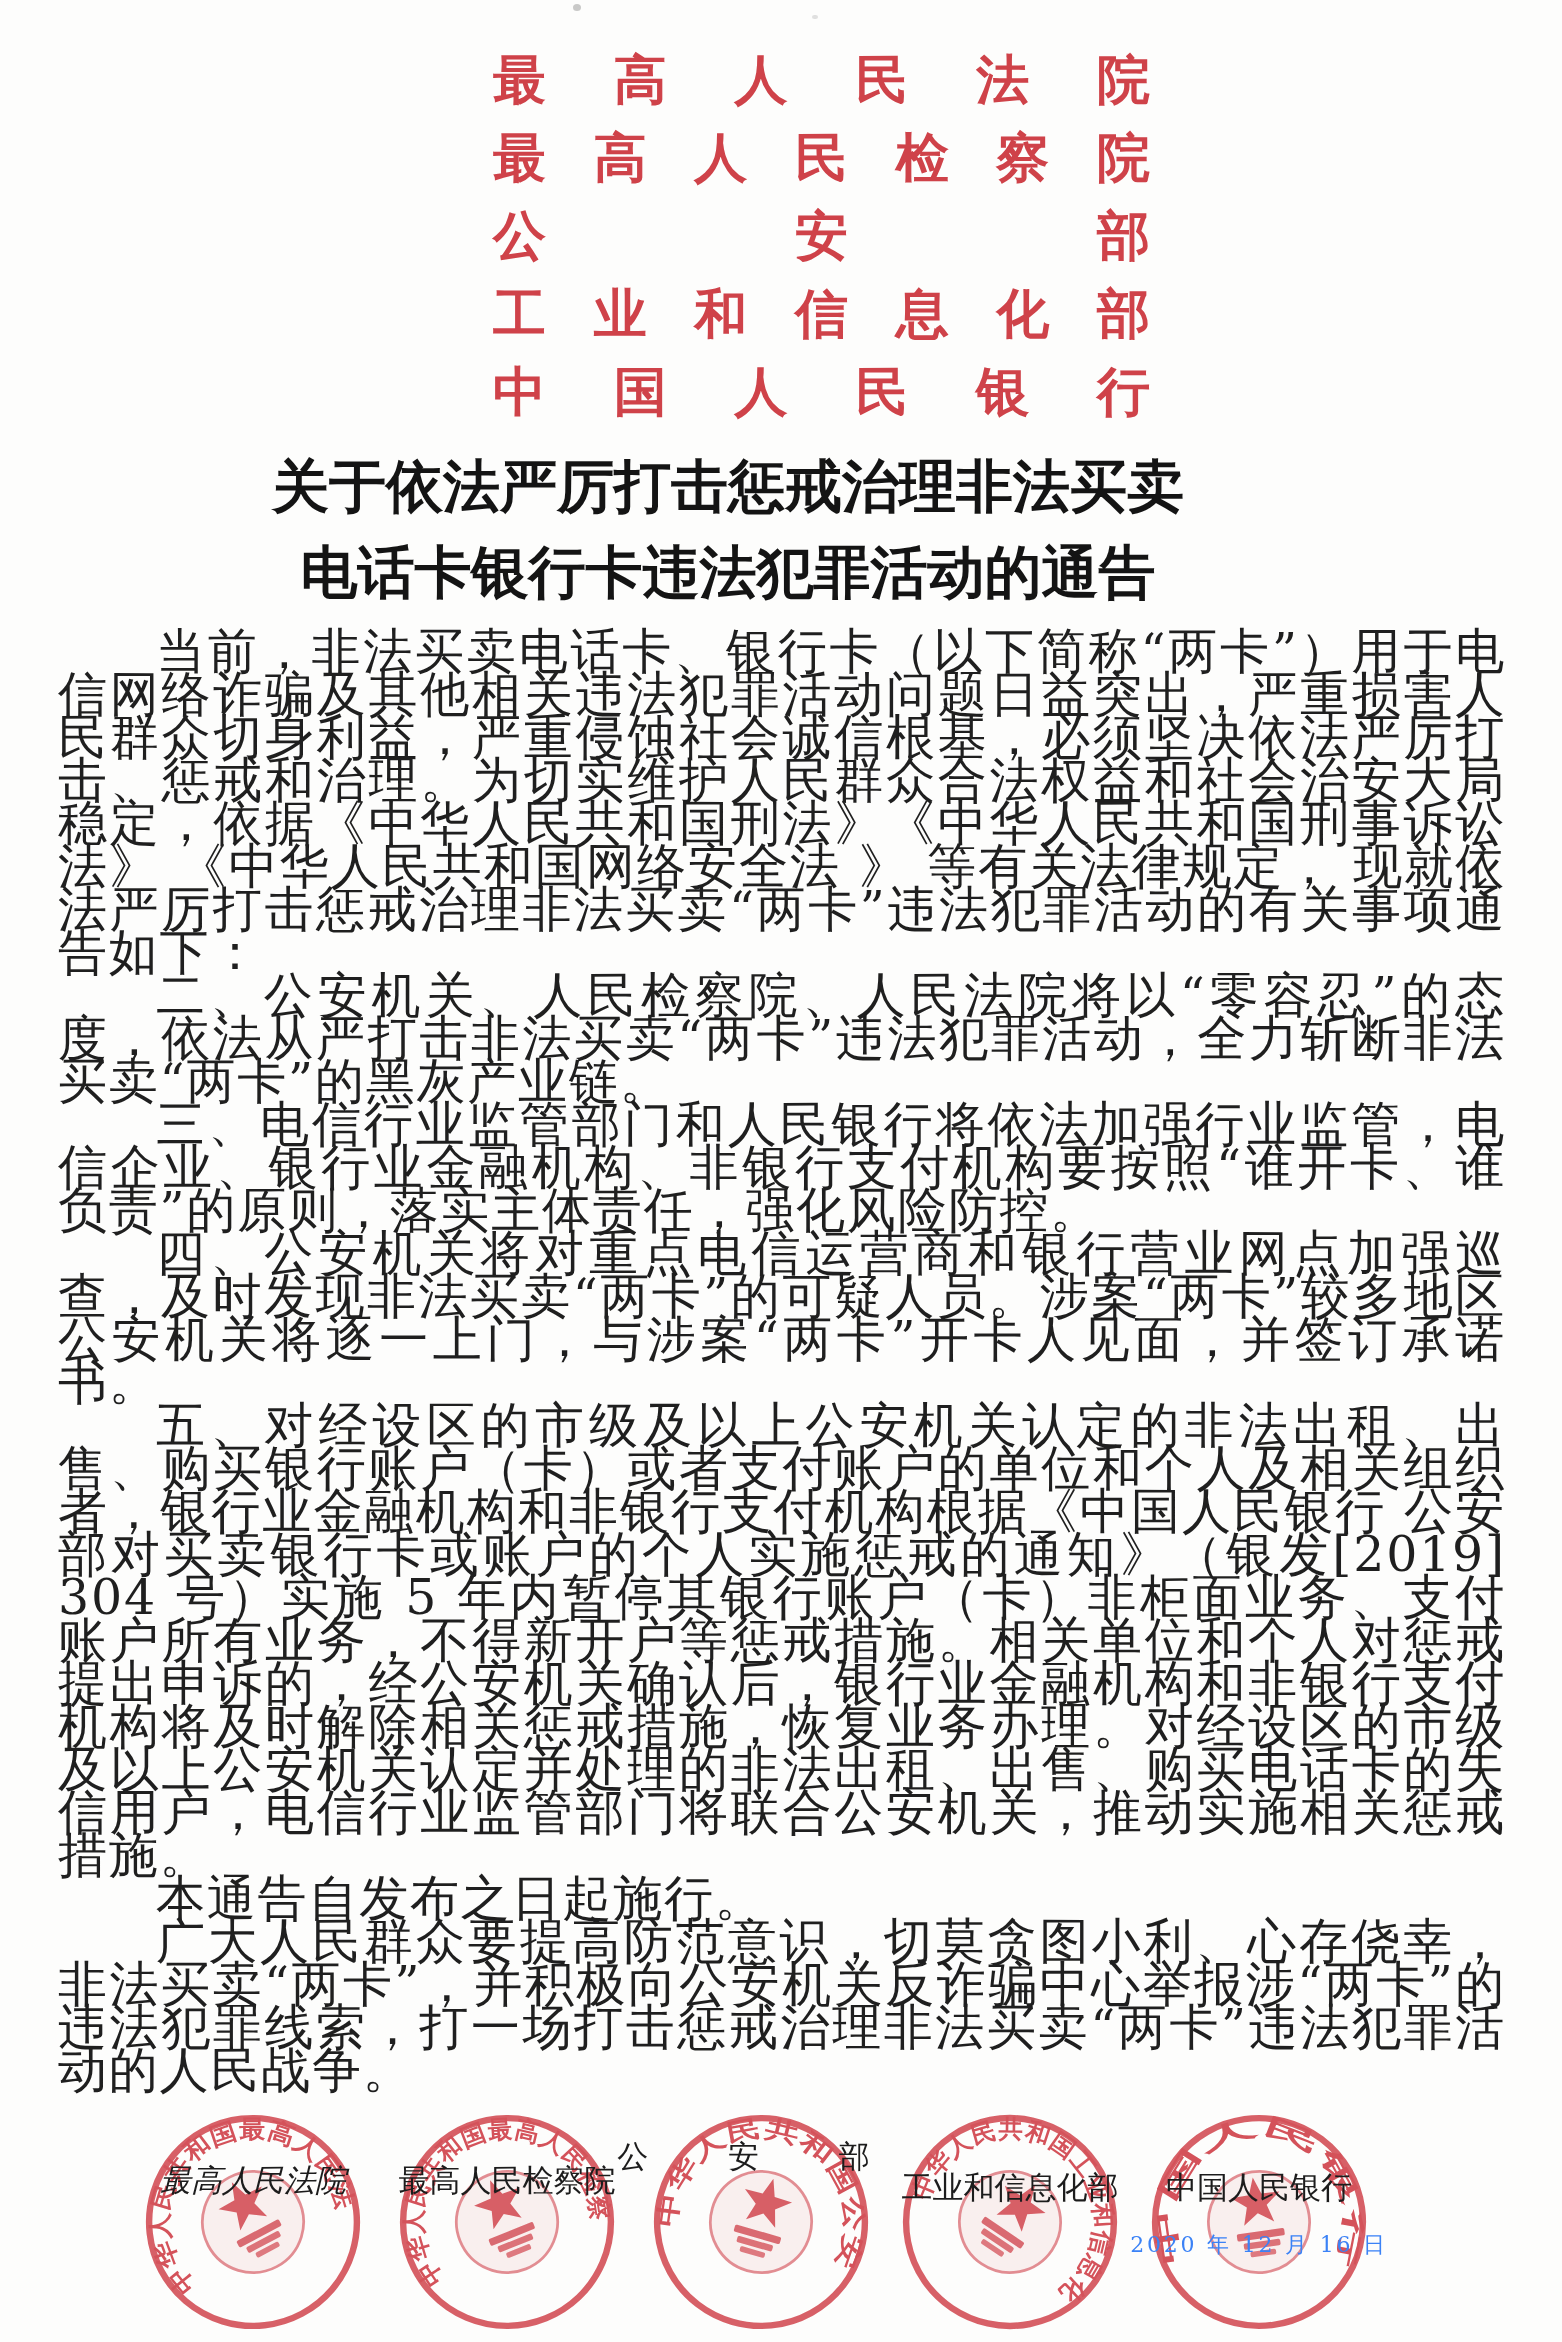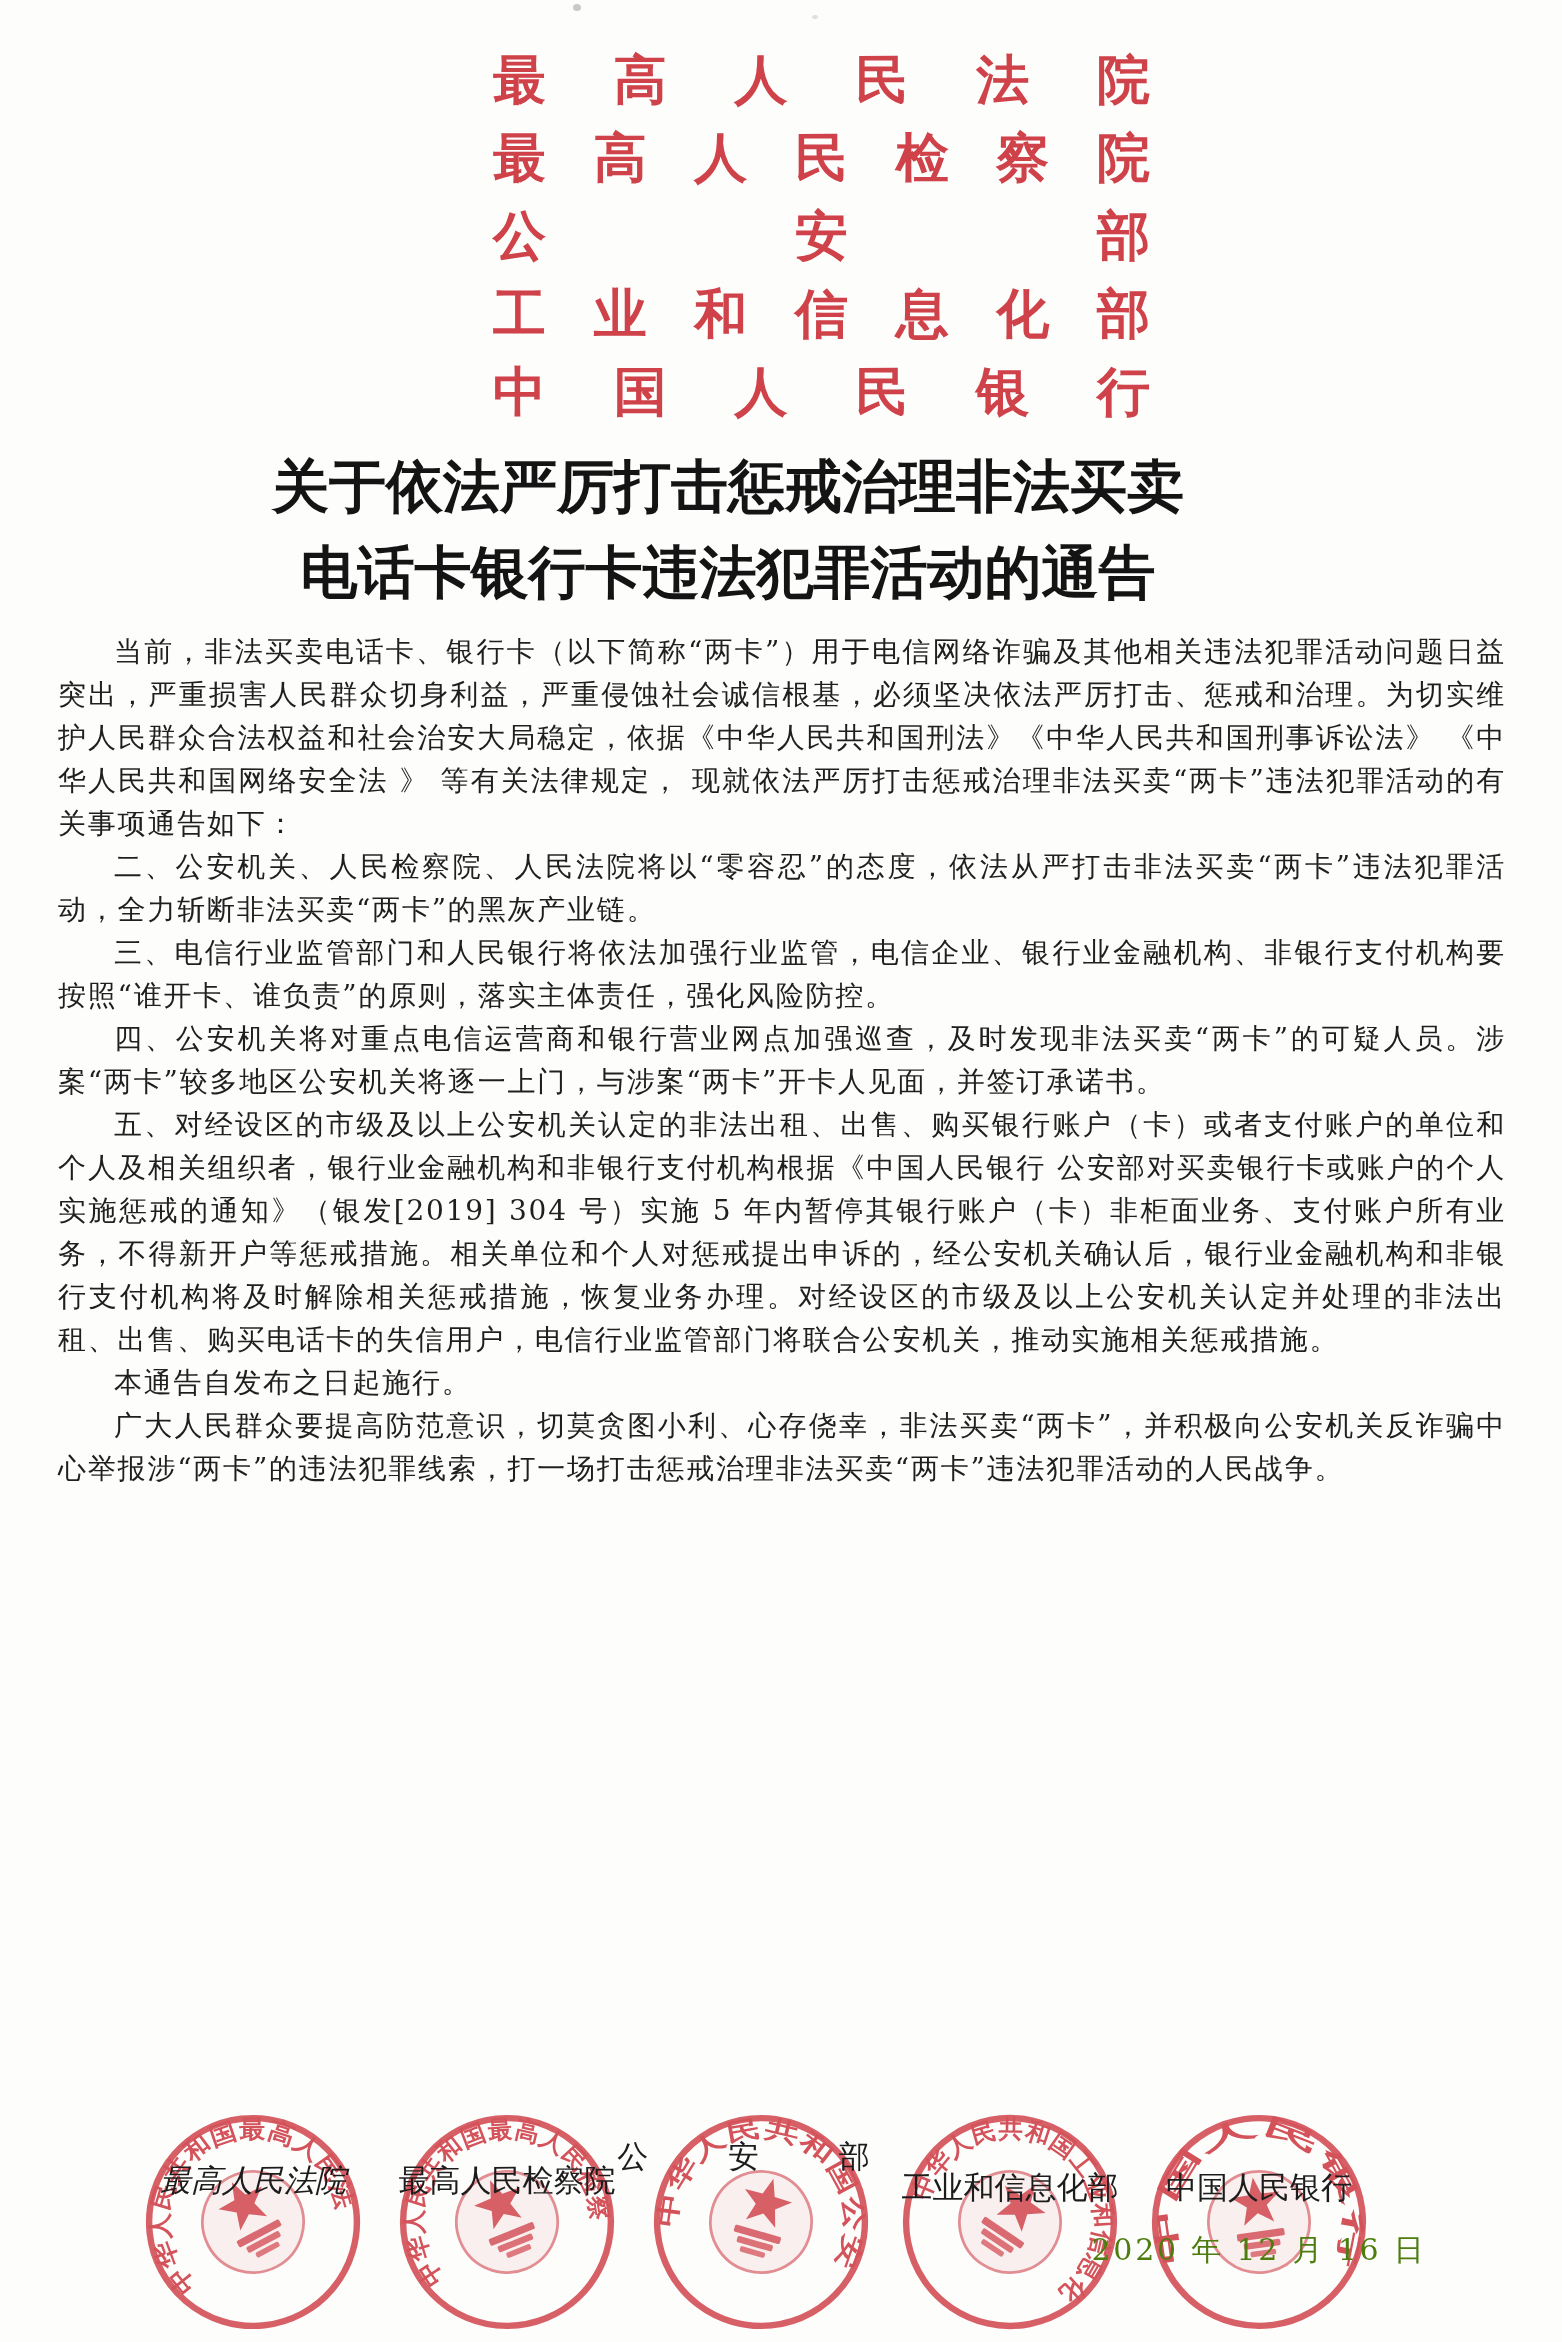--- a/index.html
+++ b/index.html
@@ -40,7 +40,7 @@
   
   .doc-body{
     margin:14.7px 56px 0 58px;
-    font-size:28px;
+    font-size:49px;
     line-height:43px;
     letter-spacing:1.8px;
     text-align:justify;

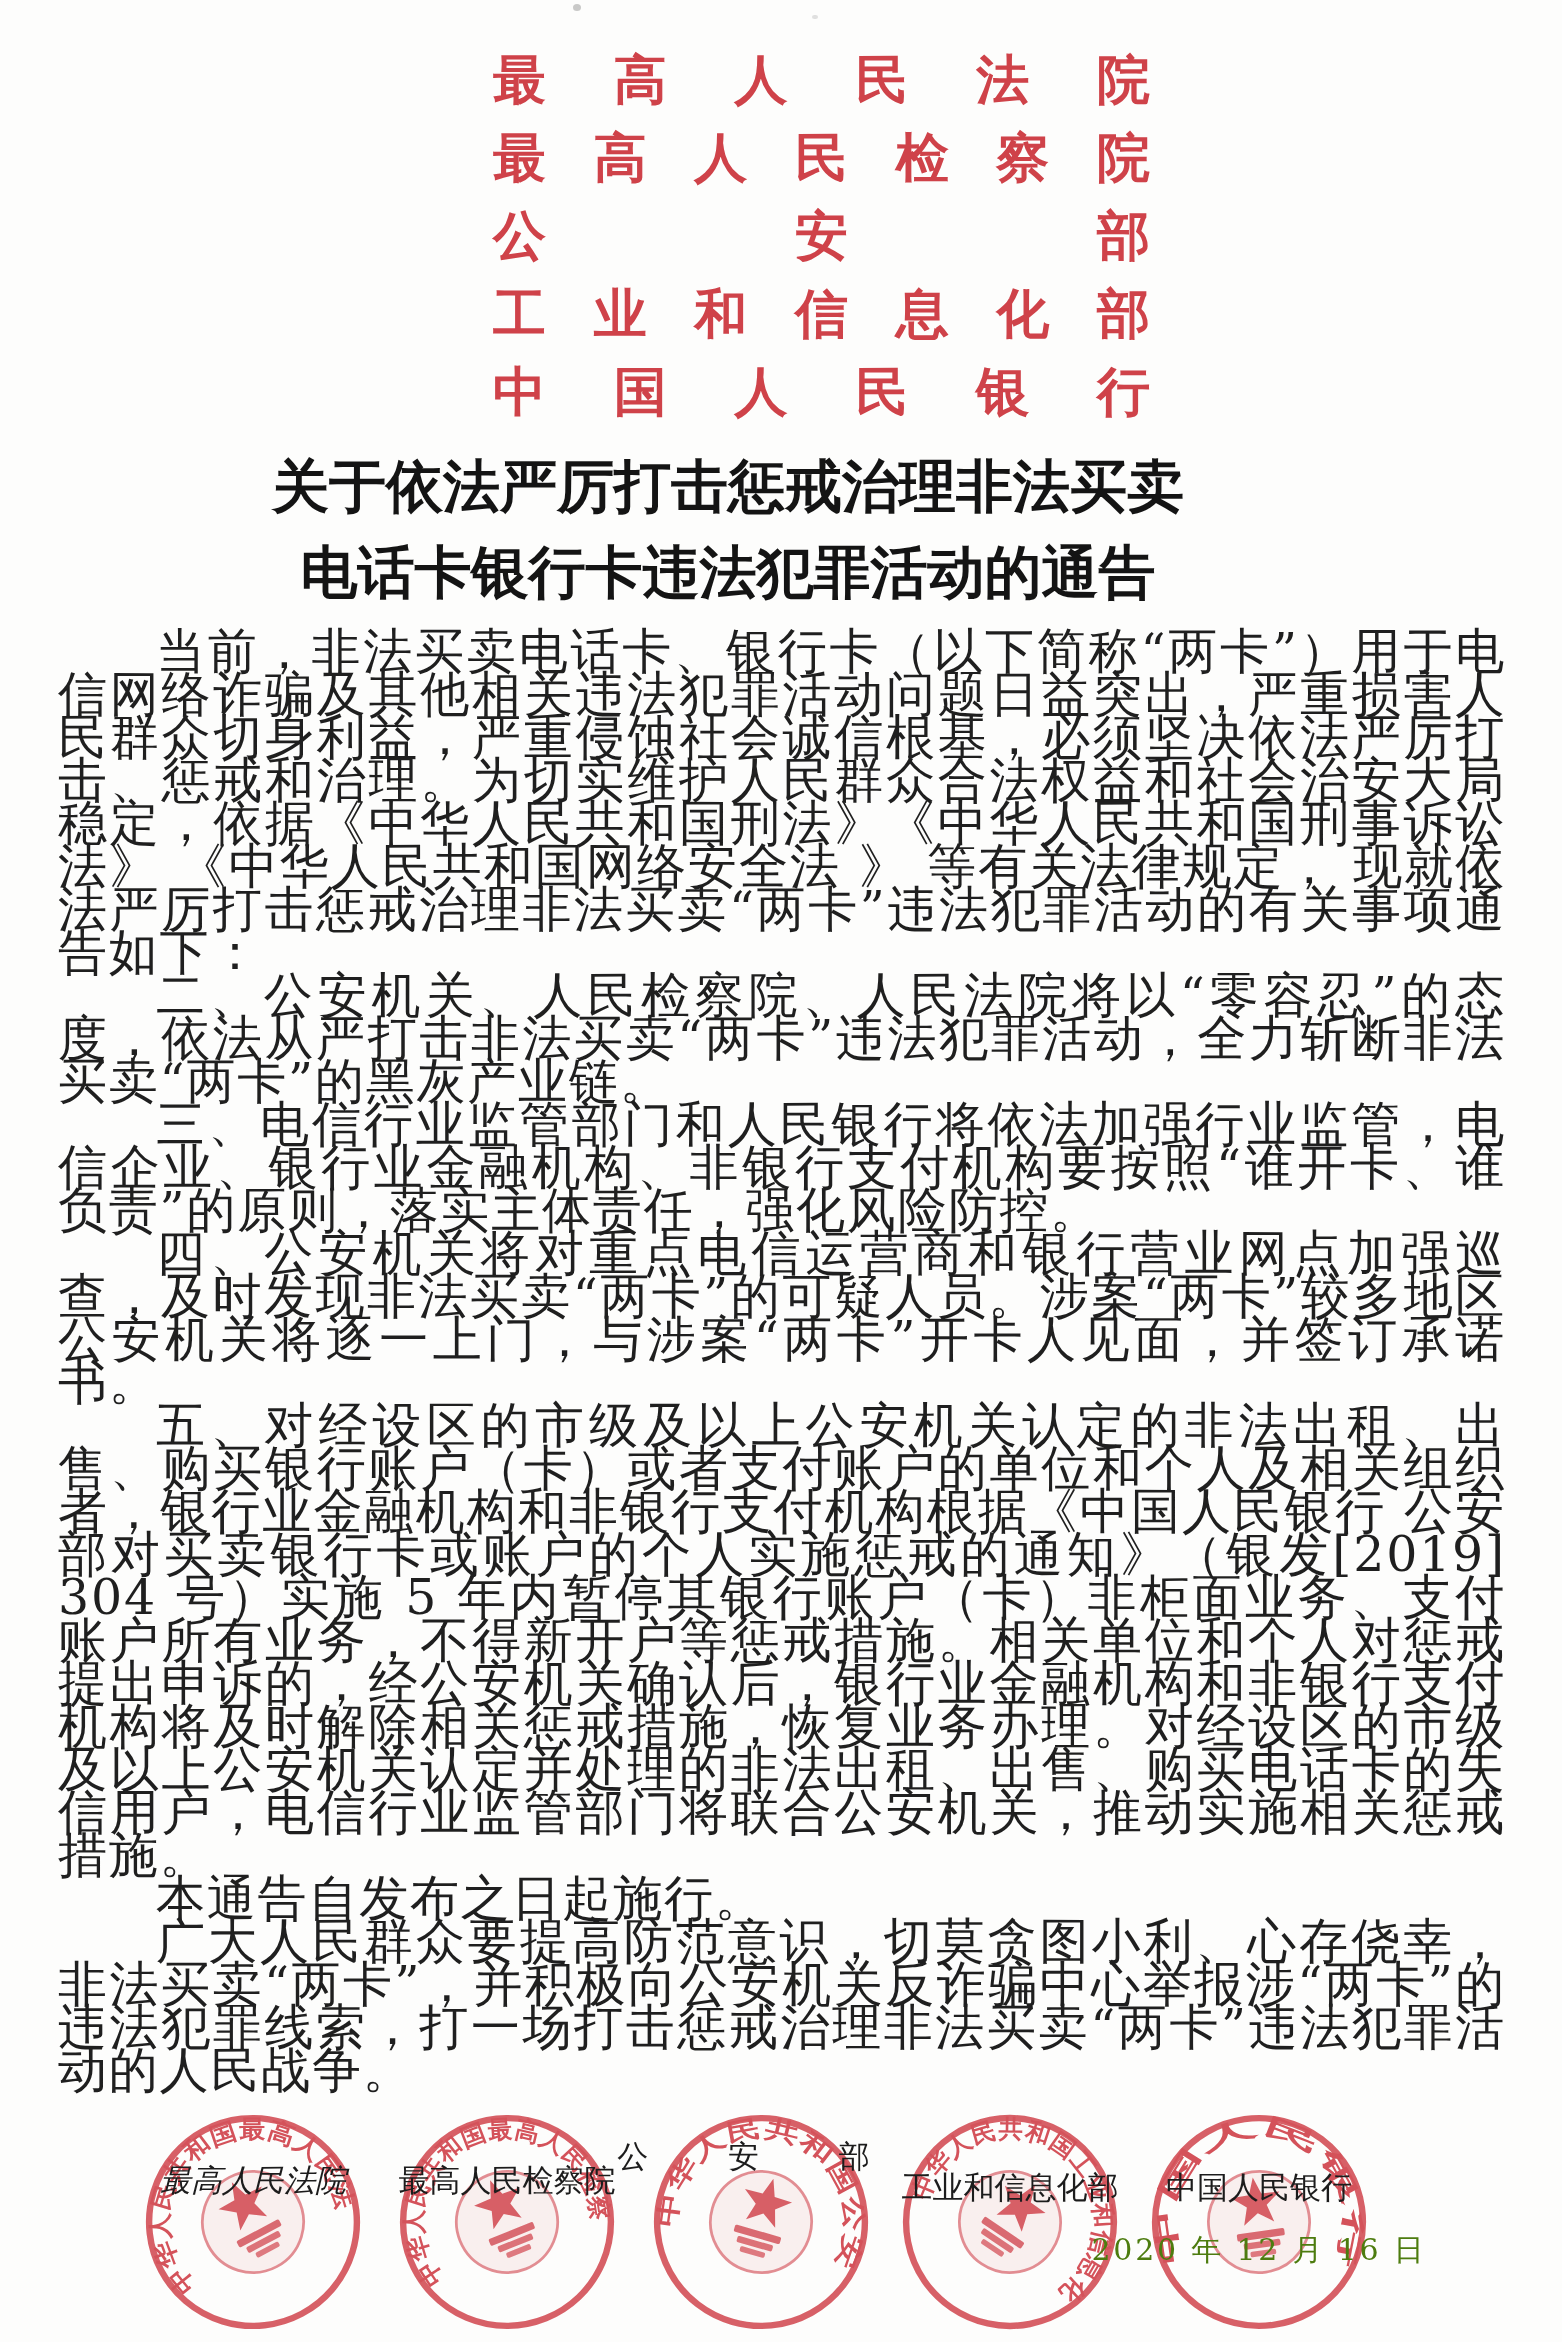--- a/index.html
+++ b/index.html
@@ -69,9 +69,9 @@
     position:absolute;
     left:1259px;top:2230px;
     transform:translateX(-50%);
-    font-size:30px;
+    font-size:22px;
     letter-spacing:2.8px;
-    color:#4d7c0f;
+    color:#3b82f6;
     white-space:nowrap;
   }
   .scan-artifact{position:absolute;background:#8a8a8a;border-radius:50%;opacity:.45;}

